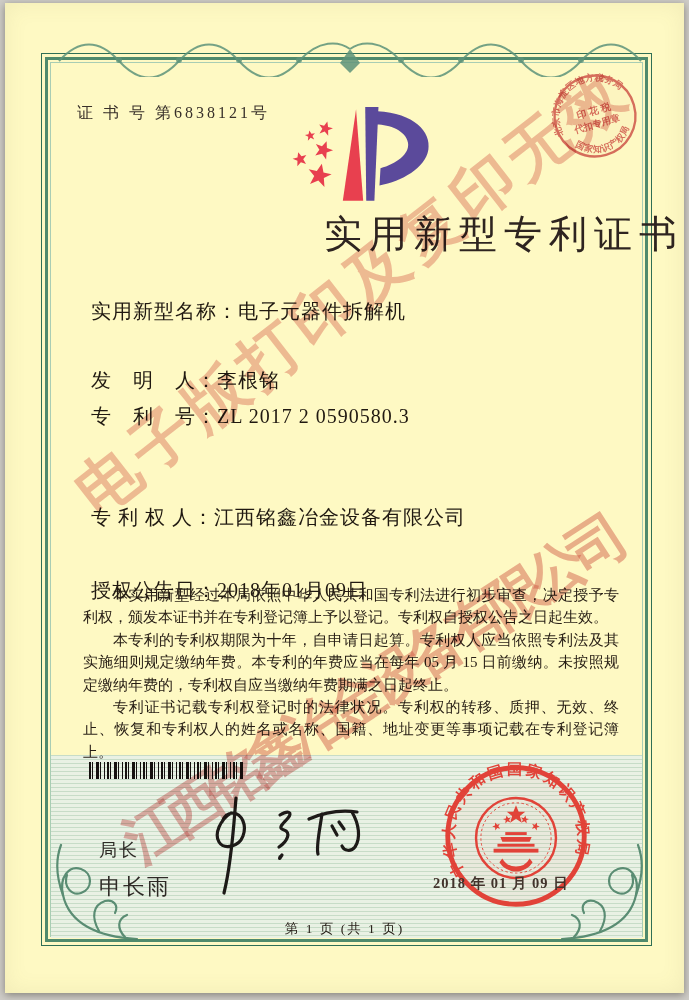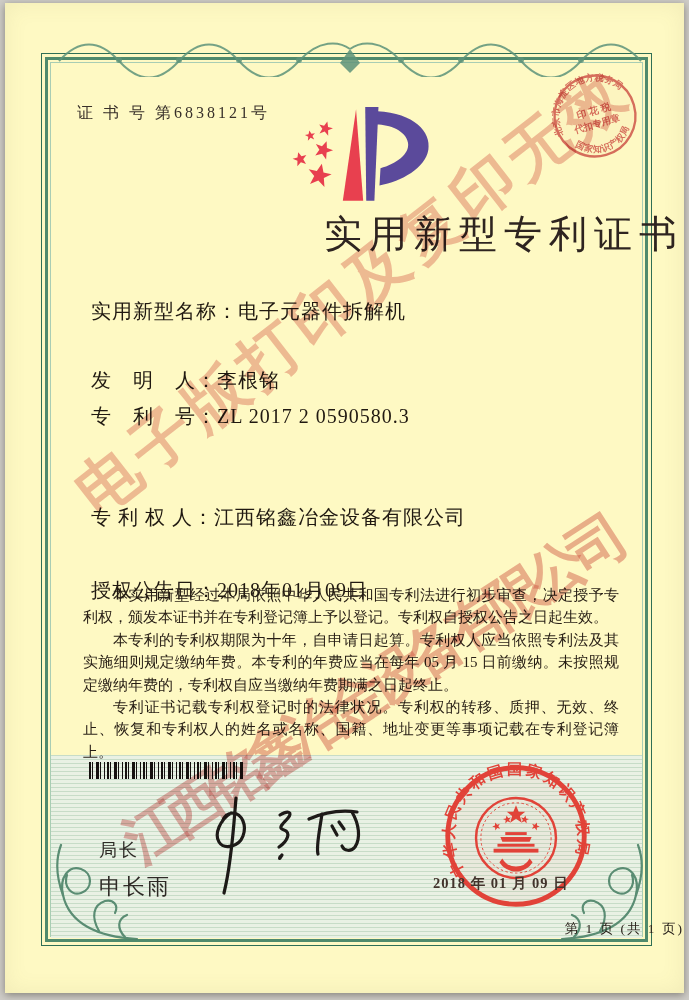--- a/index.html
+++ b/index.html
@@ -48,7 +48,7 @@
     font-size:14.5px;font-weight:700;letter-spacing:1px;color:#42332c;}
   .tax-stamp{position:absolute;left:543px;top:66px;width:94px;height:94px;z-index:5;
     transform:rotate(-16deg);opacity:.85;}
-  .footer{position:absolute;left:0;top:917px;width:100%;text-align:right;font-size:13.5px;
+  .footer{position:absolute;left:0;top:917px;width:100%;text-align:center;font-size:13.5px;
     letter-spacing:2px;color:#2a231c;z-index:3;}
   
   .wm{position:absolute;white-space:nowrap;font-weight:700;z-index:6;

